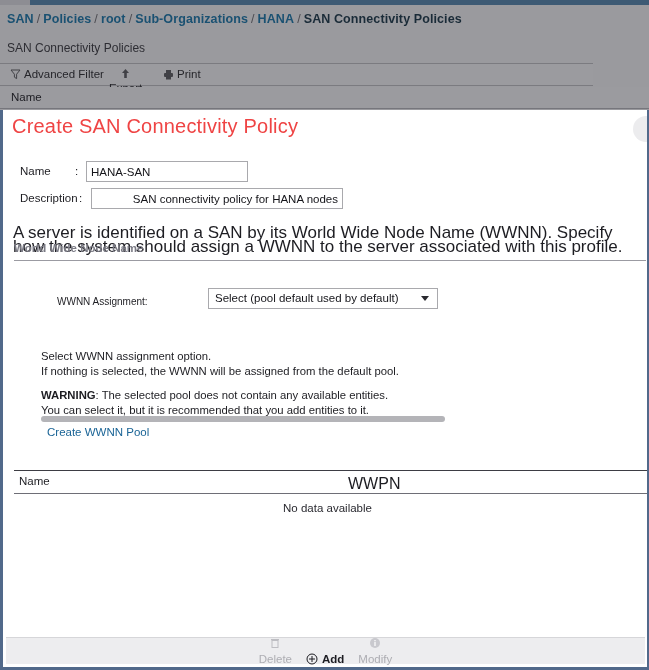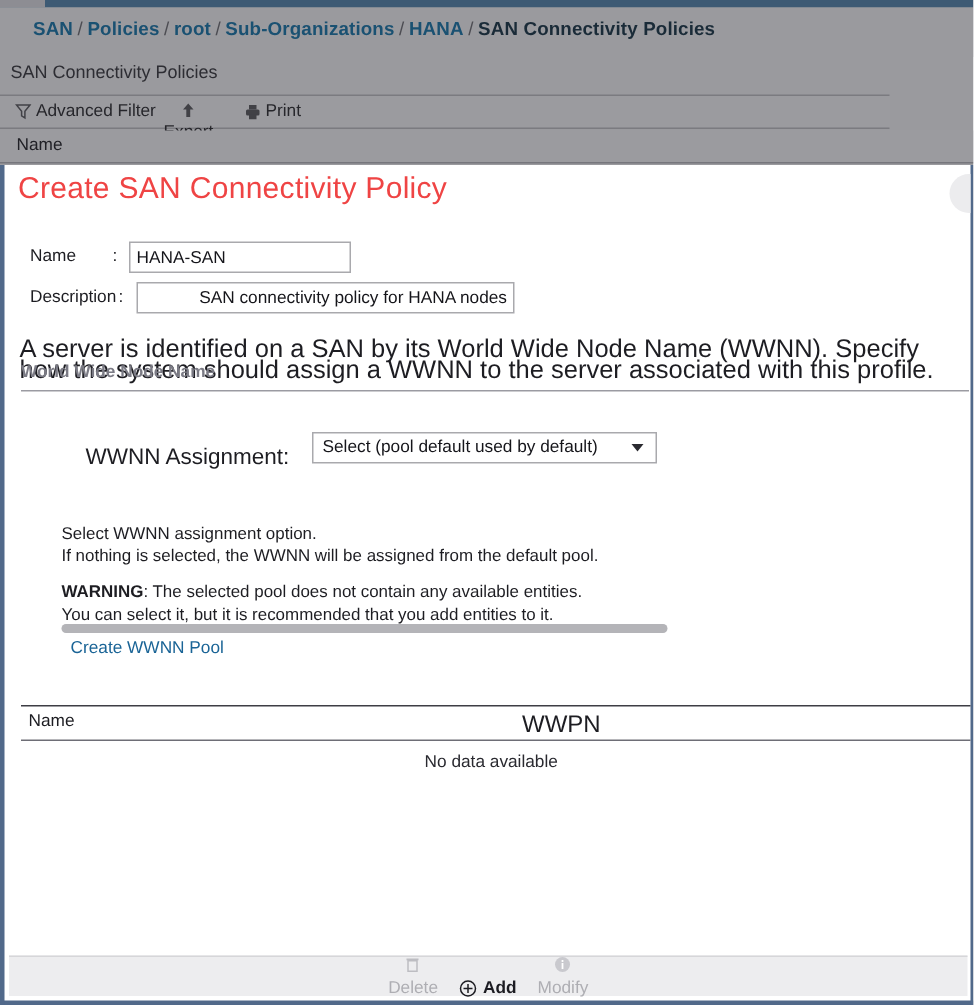--- a/index.html
+++ b/index.html
@@ -45,7 +45,7 @@
   }
   .breadcrumb {
     position: absolute;
-    left: 22px; top: 7px;
+    left: 7px; top: 7px;
     font-size: 12.5px;
     font-weight: bold;
     color: #1f4e66;

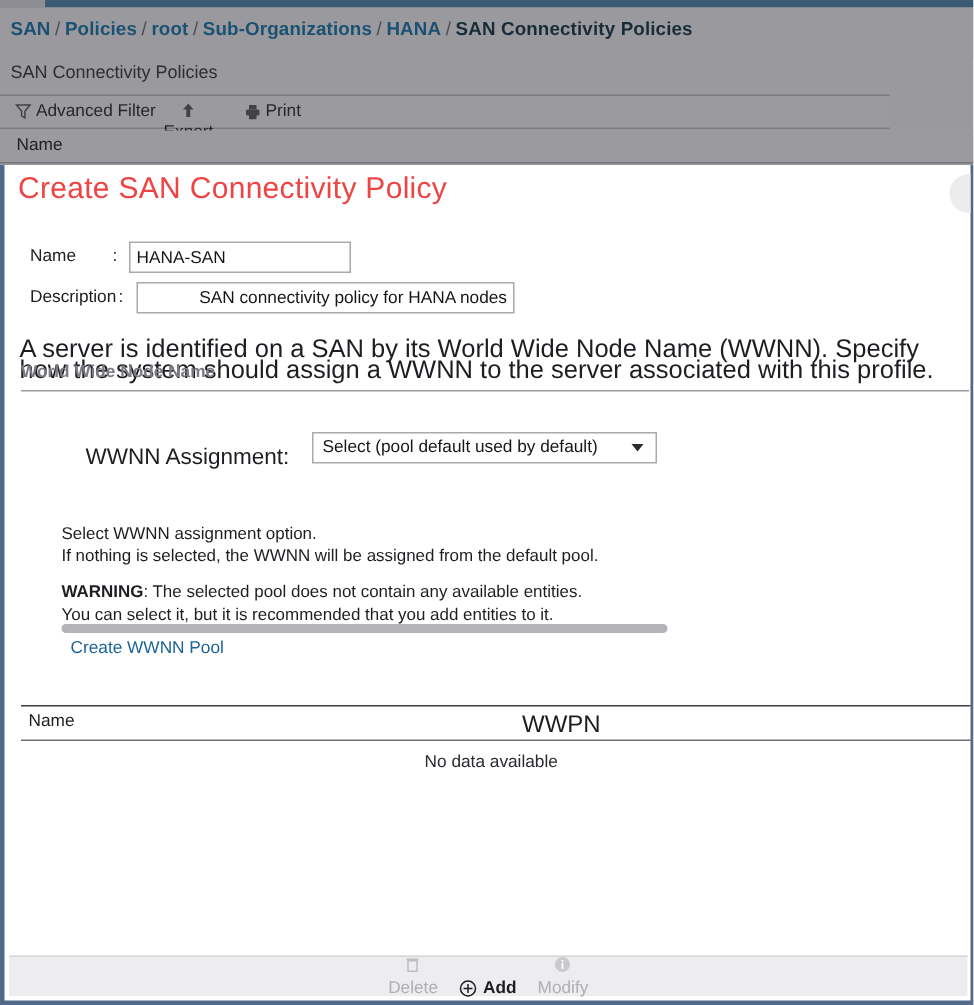--- a/index.html
+++ b/index.html
@@ -191,7 +191,7 @@
 
   .row-name .field-label { left: 17px; }
   .row-desc .field-label { left: 17px; }
-  .row-name .field-input { left: 83px; width: 148px; }
+  .row-name .field-input { left: 83px; width: 162px; }
   .row-desc .field-input { left: 88px; width: 252px; text-align: right; }
   .row-desc .field-colon { left: 76px; }
 

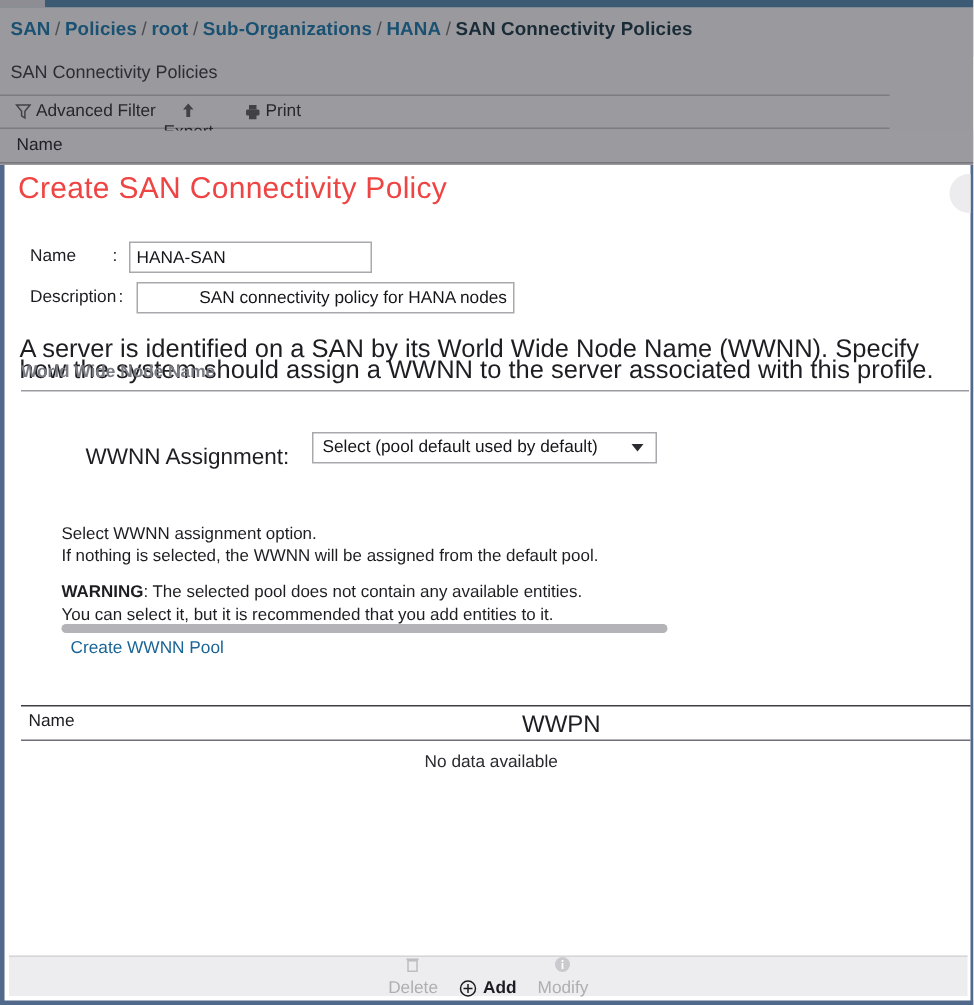--- a/index.html
+++ b/index.html
@@ -222,7 +222,7 @@
   .wwnn-label {
     position: absolute;
     left: 54px; top: 186px;
-    font-size: 15px;
+    font-size: 10px;
     color: #1d1d22;
   }
   .wwnn-select {

